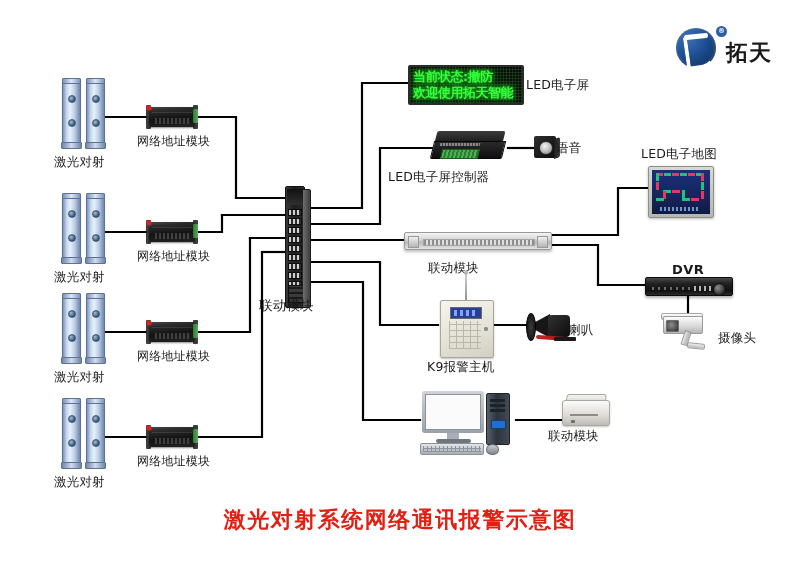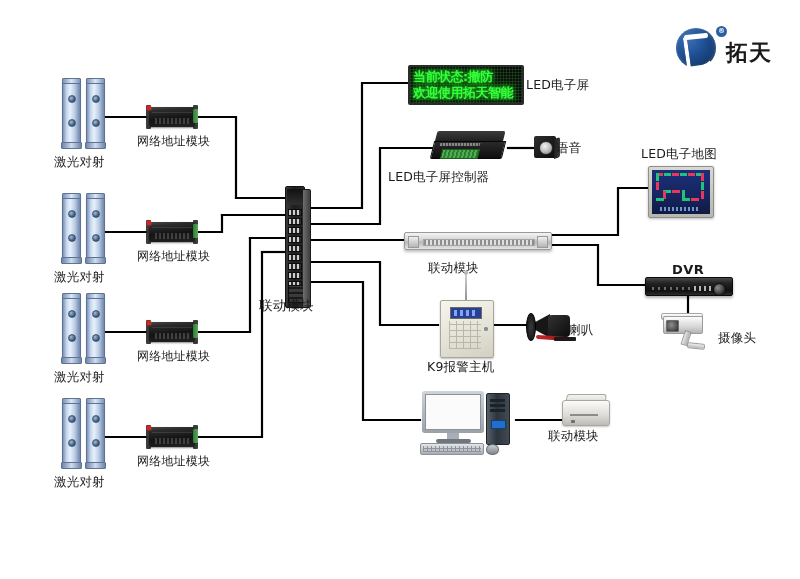--- a/index.html
+++ b/index.html
@@ -690,6 +690,7 @@
   </div>
   <div class="lbl" style="left:718px;top:330px;">摄像头</div>
 
+  <div class="title" style="left:0;top:505px;">激光对射系统网络通讯报警示意图</div>
 
 </div>
 

